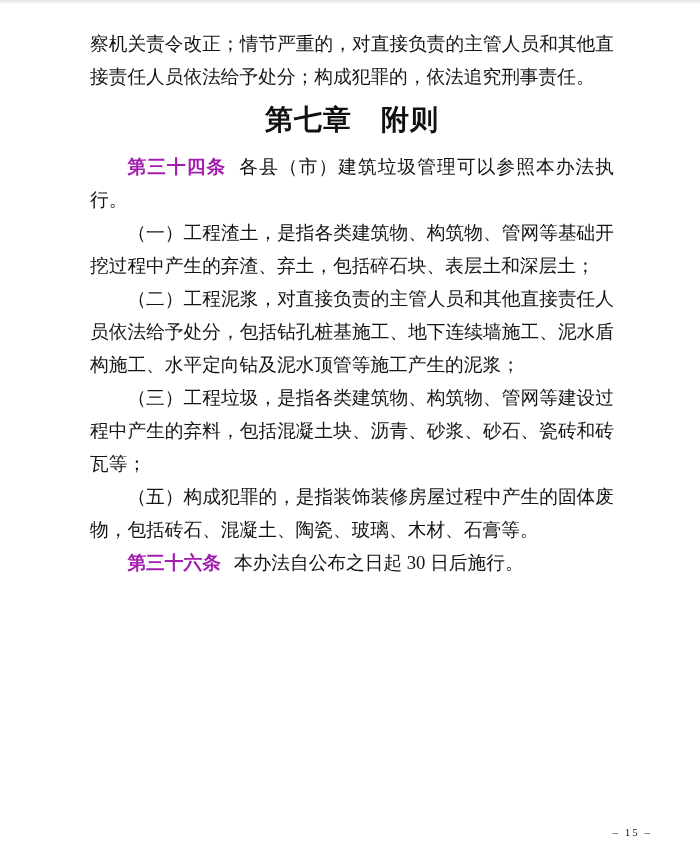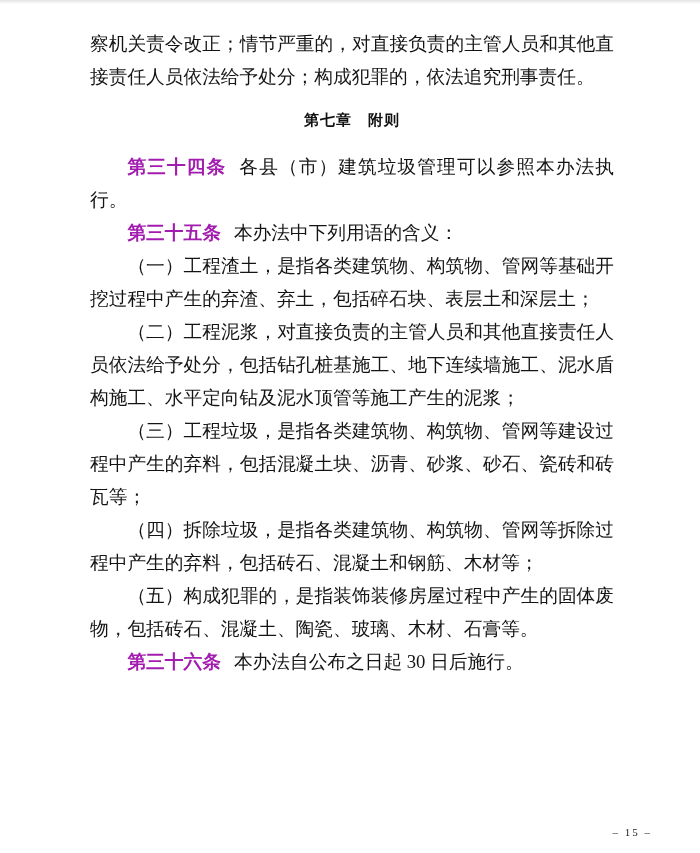--- a/index.html
+++ b/index.html
@@ -48,7 +48,7 @@
     text-indent: 0;
     font-family: "Liberation Sans", "DejaVu Sans", sans-serif;
     font-weight: 700;
-    font-size: 15px;
+    font-size: 28px;
     line-height: 33px;
     letter-spacing: 1px;
     color: #111111;

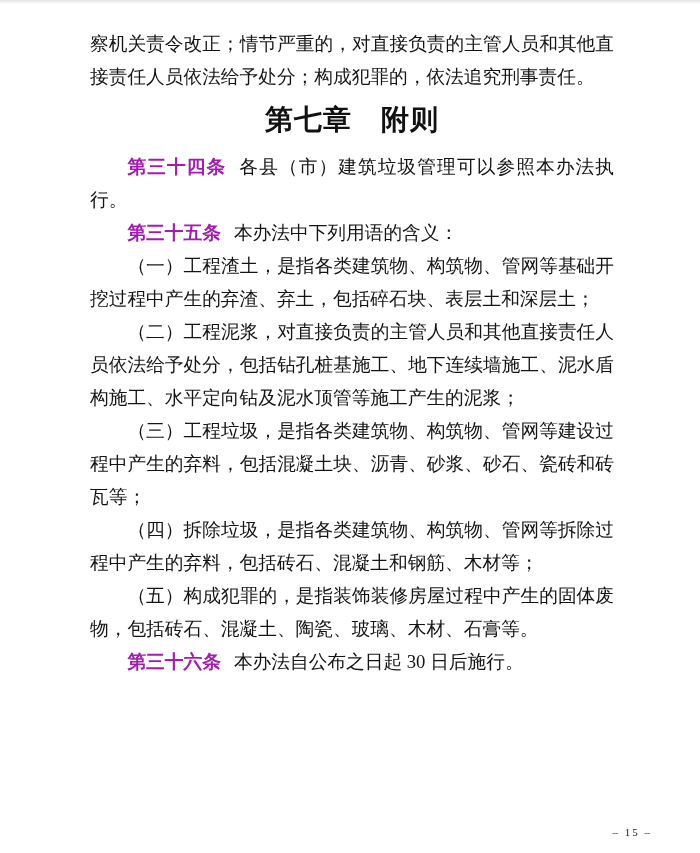--- a/index.html
+++ b/index.html
@@ -83,9 +83,6 @@
       <span class="article-label">第三十四条</span><span>各县（市）建筑垃圾管理可以参照本办法执行。</span>
     </p>
 
-    <p class="para indent">
-      <span class="article-label">第三十五条</span><span>本办法中下列用语的含义：</span>
-    </p>
 
     <p class="para indent">（一）工程渣土，是指各类建筑物、构筑物、管网等基础开挖过程中产生的弃渣、弃土，包括碎石块、表层土和深层土；</p>
 

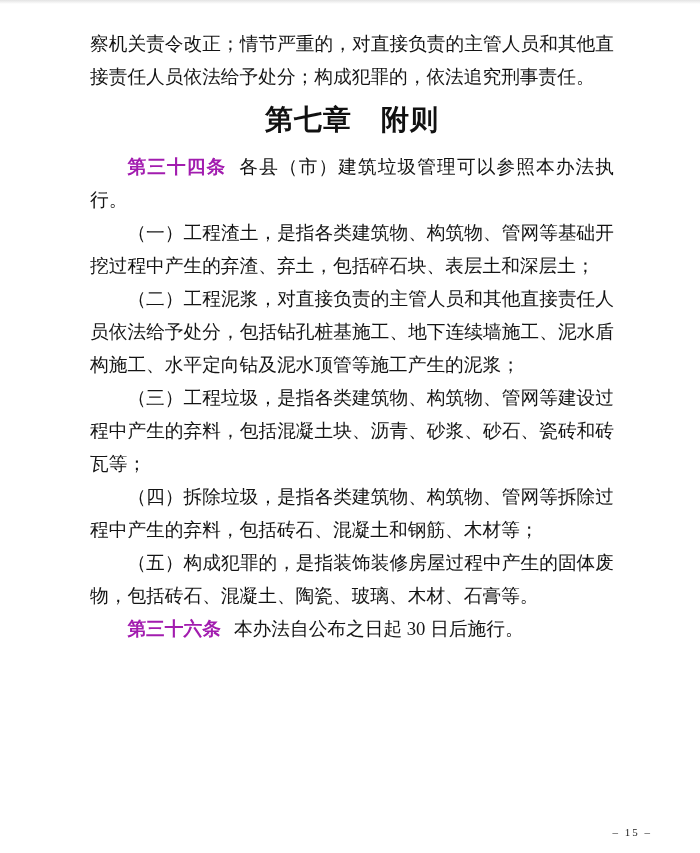--- a/index.html
+++ b/index.html
@@ -90,7 +90,6 @@
 
     <p class="para indent">（三）工程垃圾，是指各类建筑物、构筑物、管网等建设过程中产生的弃料，包括混凝土块、沥青、砂浆、砂石、瓷砖和砖瓦等；</p>
 
-    <p class="para indent">（四）拆除垃圾，是指各类建筑物、构筑物、管网等拆除过程中产生的弃料，包括砖石、混凝土和钢筋、木材等；</p>
 
     <p class="para indent">（五）构成犯罪的，是指装饰装修房屋过程中产生的固体废物，包括砖石、混凝土、陶瓷、玻璃、木材、石膏等。</p>
 

